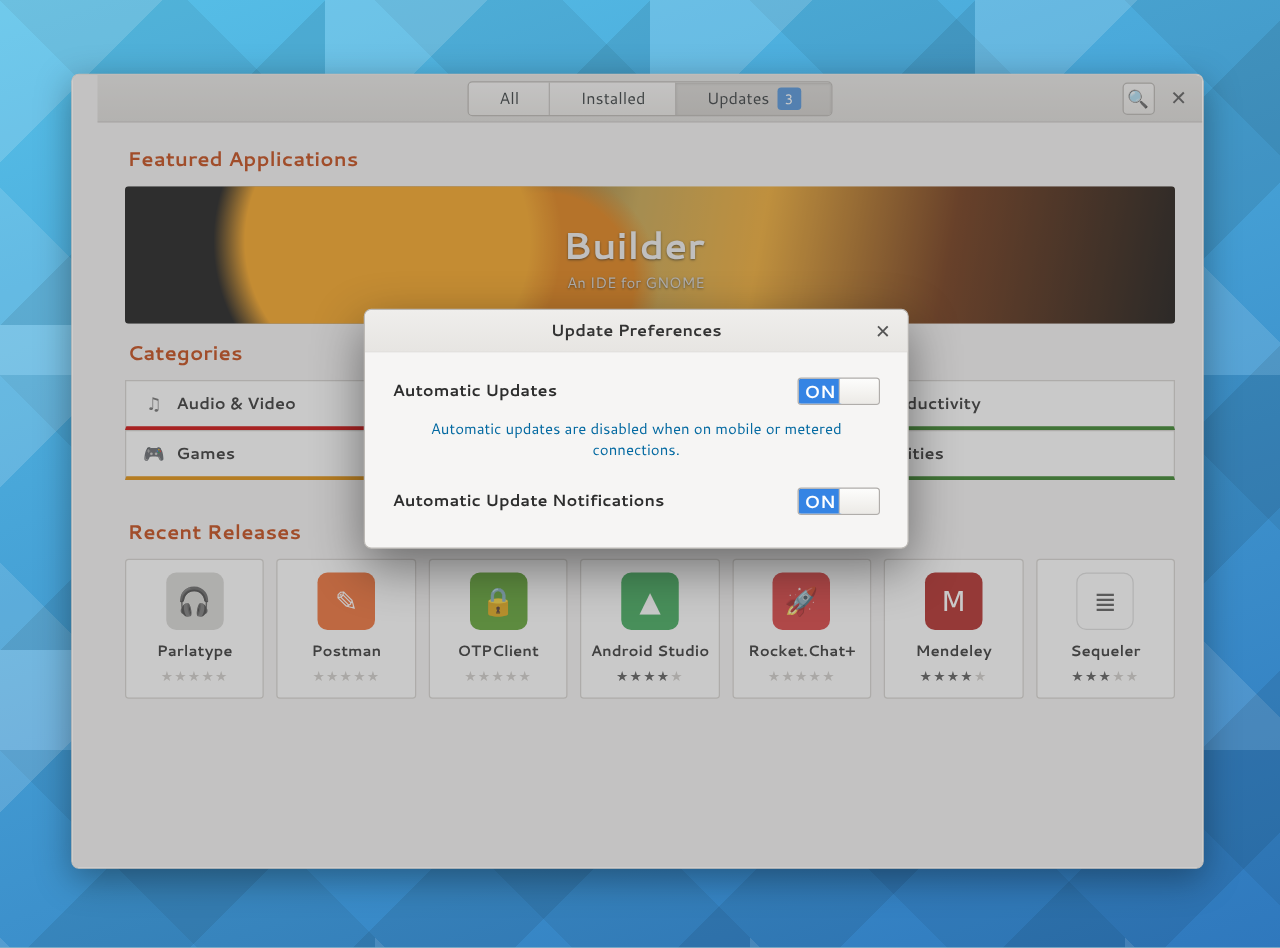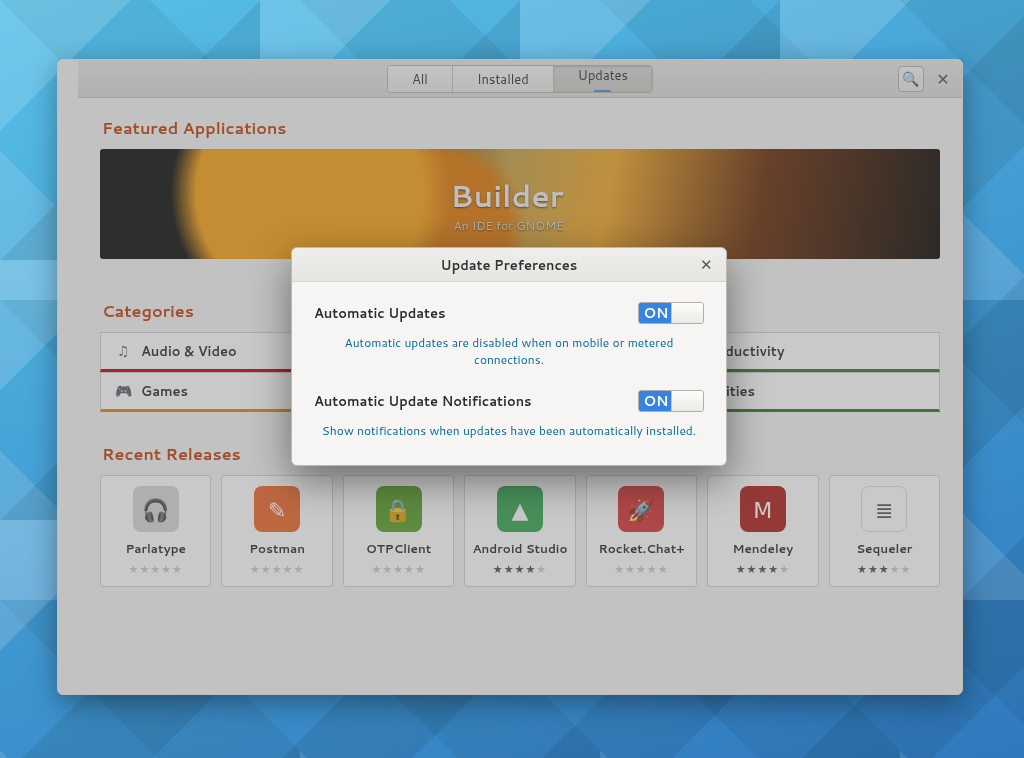--- a/index.html
+++ b/index.html
@@ -34,7 +34,7 @@
     height:26px; padding:0 24px; font-size:13px; display:flex; align-items:center; gap:6px;
     background:linear-gradient(#f7f6f5,#ebe9e6); border-right:1px solid #c7c4c1; cursor:pointer;
   }
-  .tabgroup .tab:last-child{border-right:none;flex-direction:column;}
+  .tabgroup .tab:last-child{border-right:none;}
   .tabgroup .tab.active{ background:linear-gradient(#d9d7d4,#cfccc8); box-shadow:inset 0 1px 2px rgba(0,0,0,.15);}
   .badge { background:#4a90d9; color:#fff; font-size:11px; border-radius:3px; padding:1px 6px;}
   .hb-right { position:absolute; right:6px; top:6px; display:flex; gap:6px;}

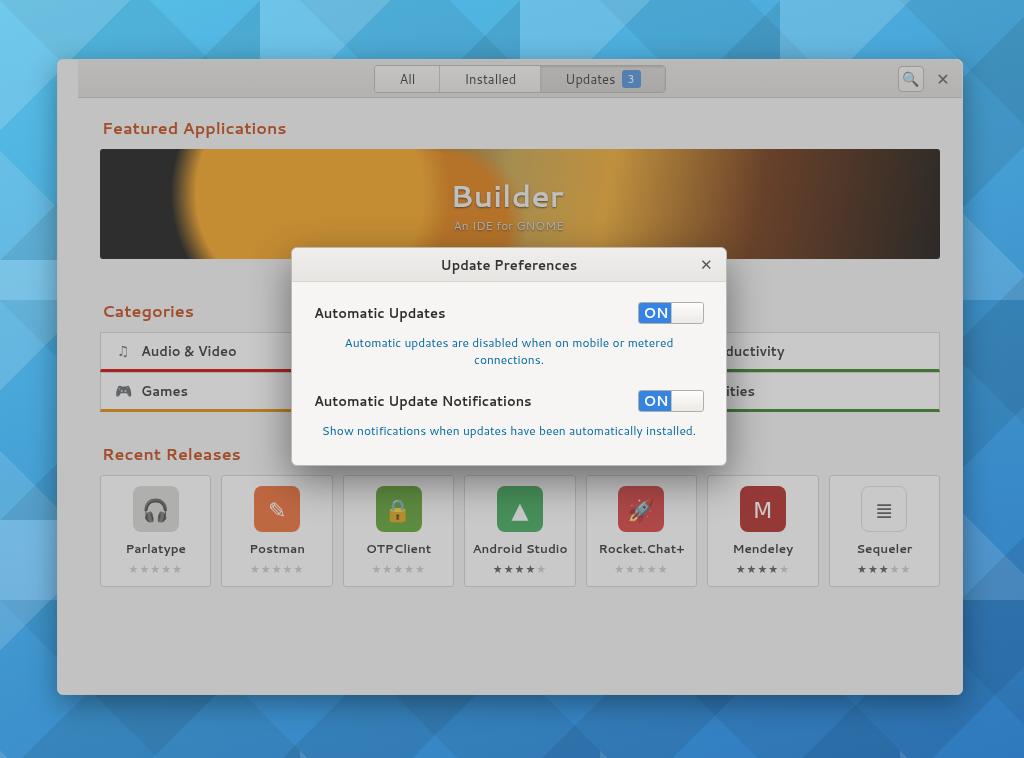--- a/index.html
+++ b/index.html
@@ -56,7 +56,7 @@
   .featured .title{ font-size:30px; font-weight:700; color:#f2f0ee;}
   .featured .sub{ font-size:12px; color:#d7d4d0;}
   
-  .cat-wrap{ margin-top:40px;}
+  .cat-wrap{ margin-top:12px;}
   .cat-grid{ display:grid; grid-template-columns: repeat(3, 1fr); gap:0;}
   .cat{
     height:40px; display:flex; align-items:center; gap:10px; padding:0 14px;

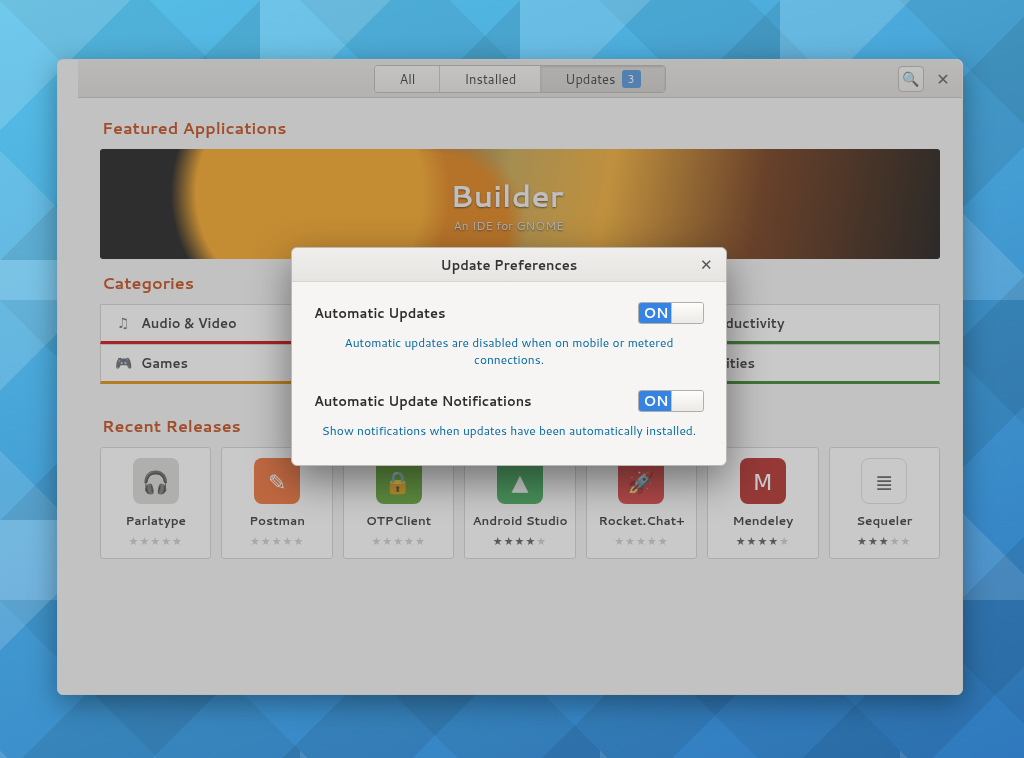--- a/index.html
+++ b/index.html
@@ -245,7 +245,6 @@
         <div class="knob"></div>
       </div>
     </div>
-    <div class="ddesc">Show notifications when updates have been automatically installed.</div>
   </div>
 </div>
 

